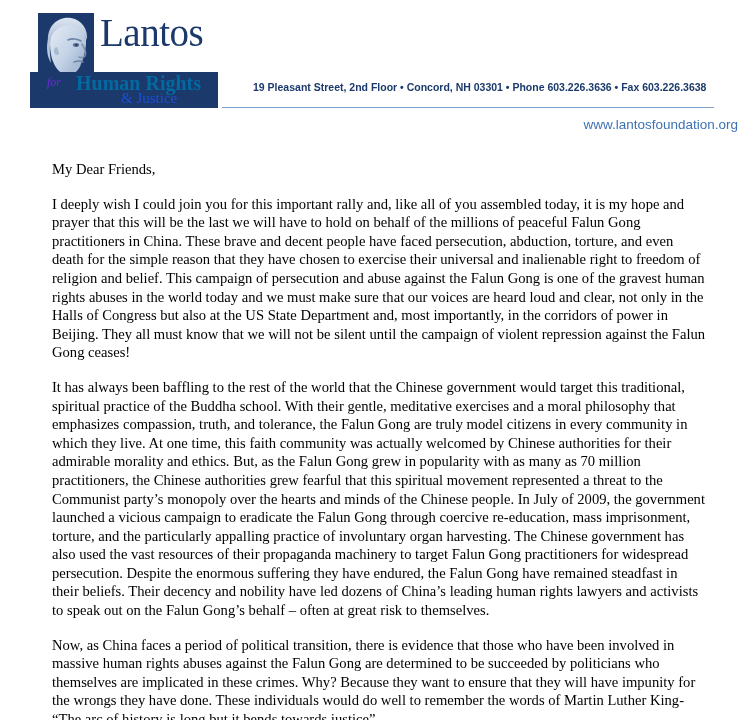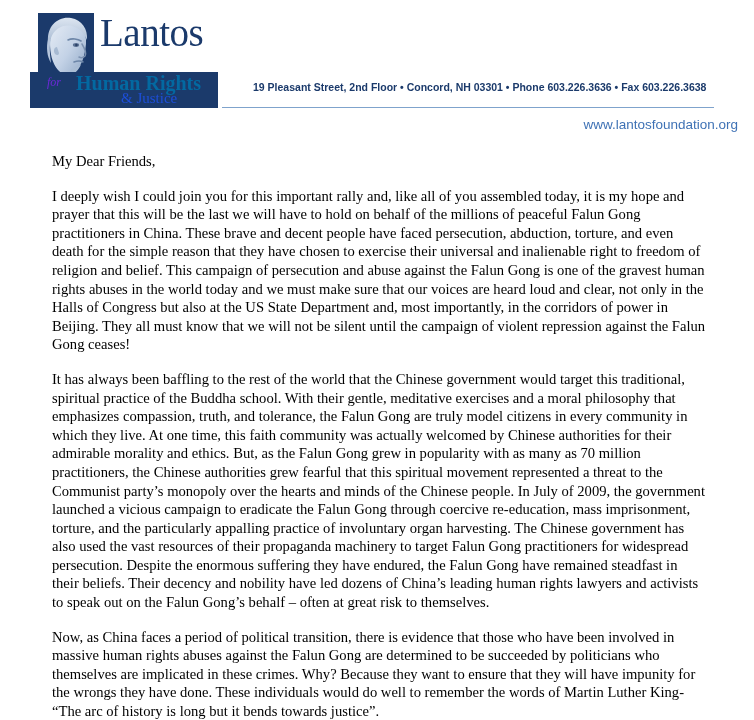--- a/index.html
+++ b/index.html
@@ -157,7 +157,7 @@
     text-align: left;
   }
   #letter-body .salutation {
-    margin: 0 0 16px 0;
+    margin: 8px 0 16px 0;
   }
   #letter-body .para {
     margin: 12px 0 16px 0;

